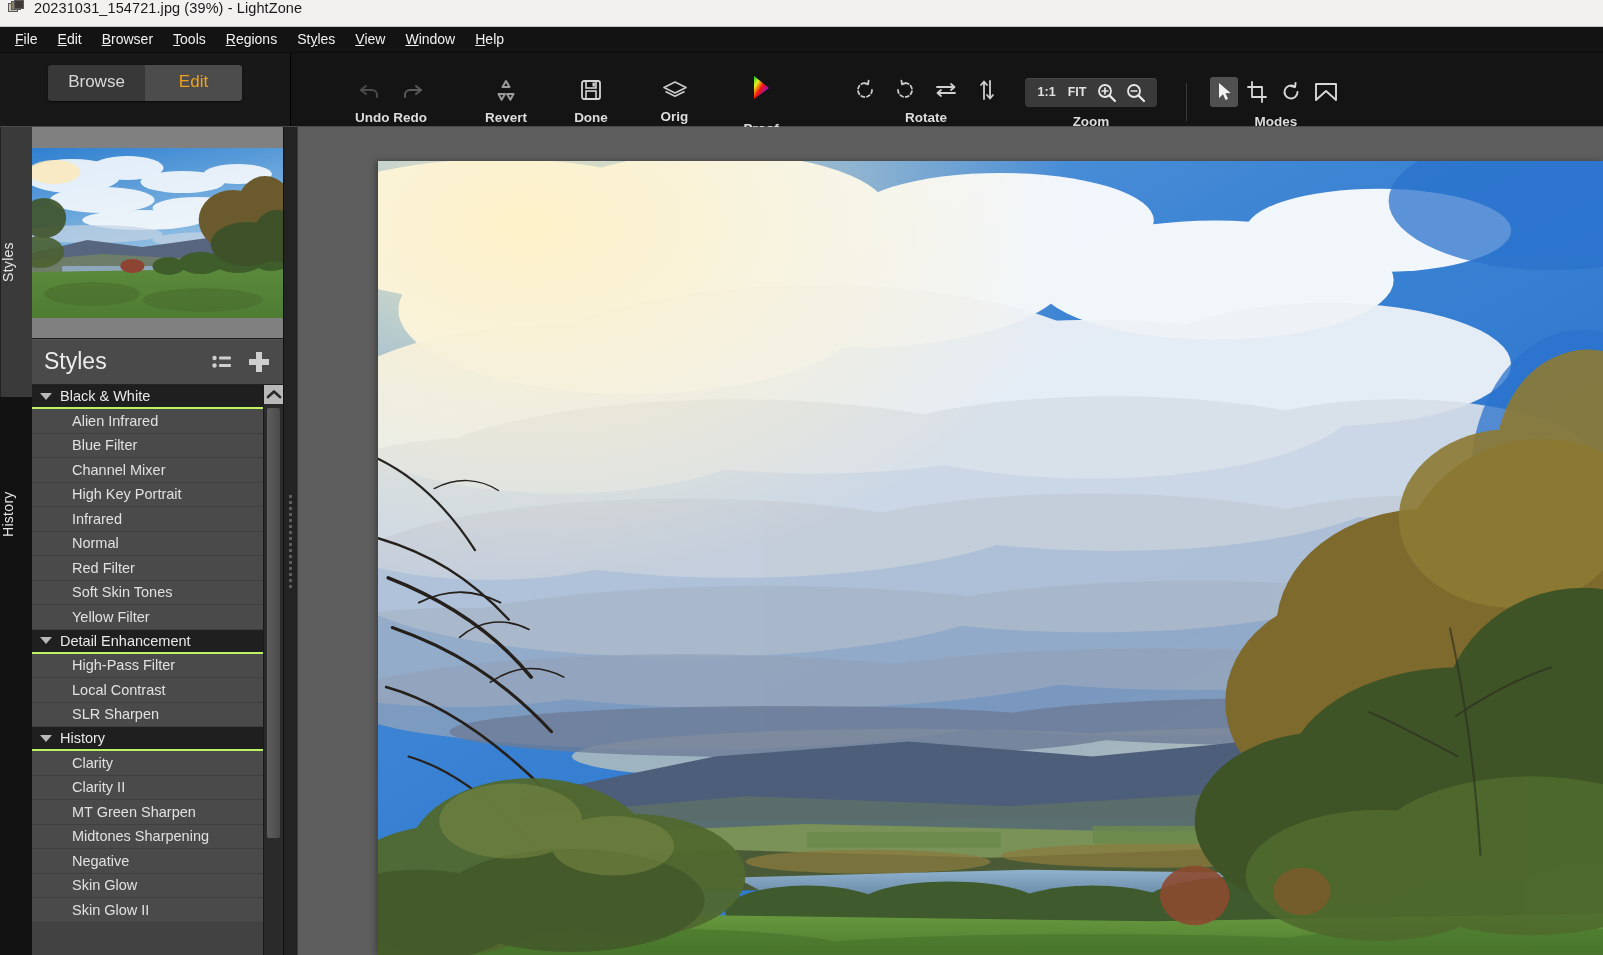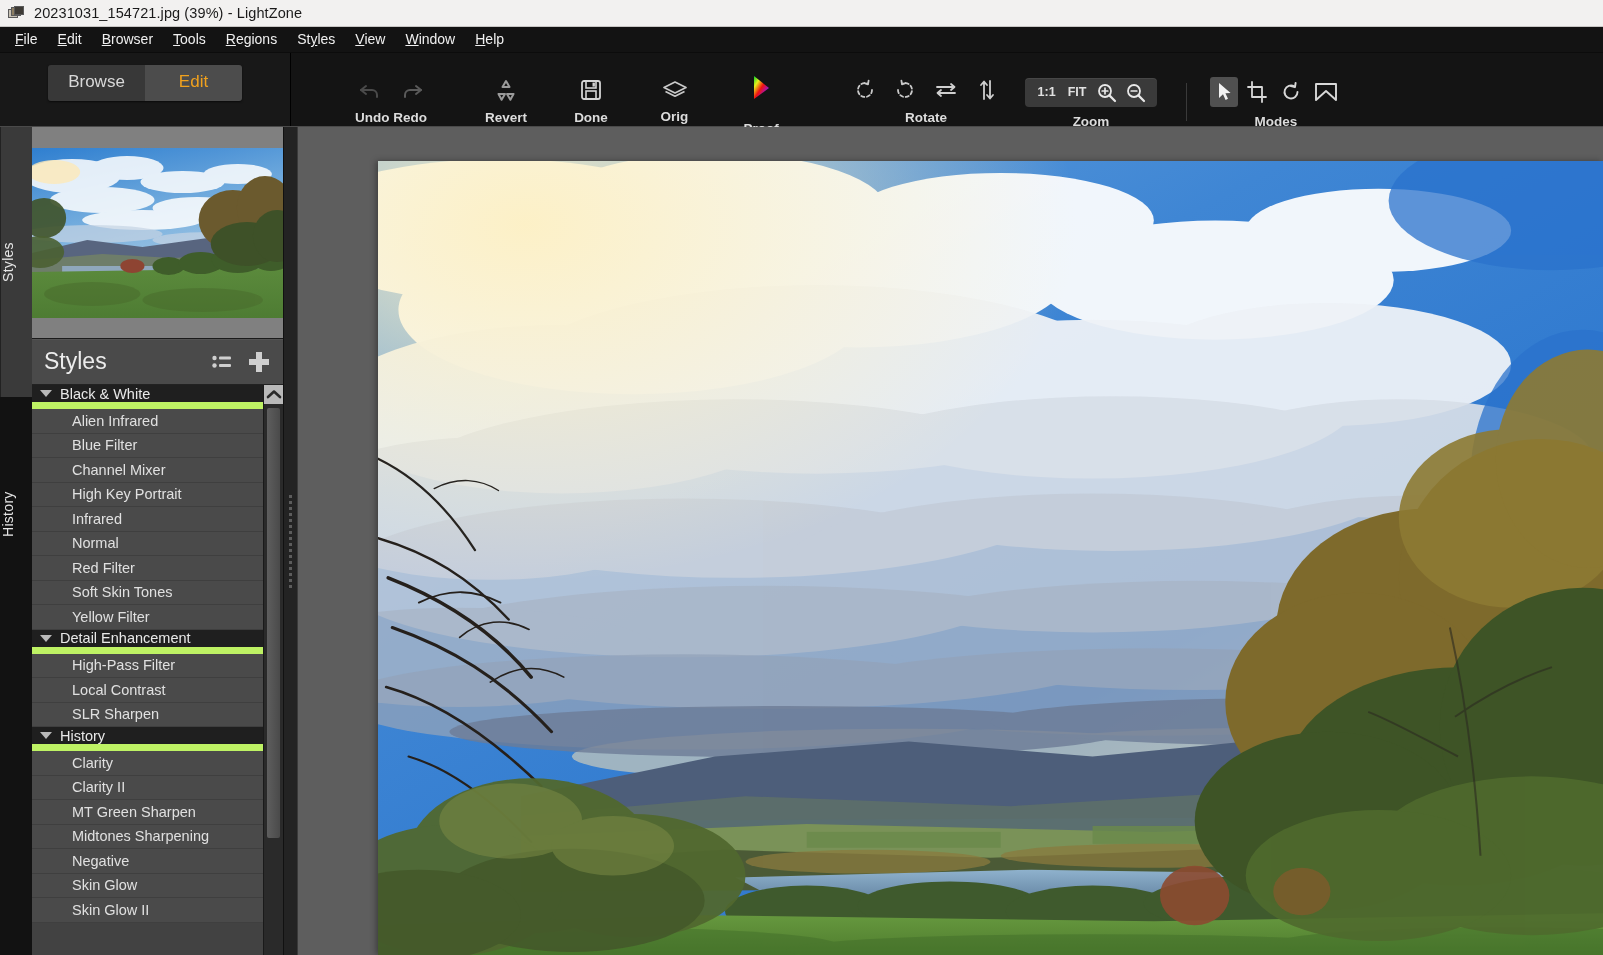--- a/index.html
+++ b/index.html
@@ -15,7 +15,7 @@
   .titlebar {
     height: 27px; flex: 0 0 27px;
     background: #f2f1f0;
-    display: flex; align-items: center;
+    display: flex; 
     padding-left: 8px;
     border-bottom: 1px solid #c8c6c4;
   }

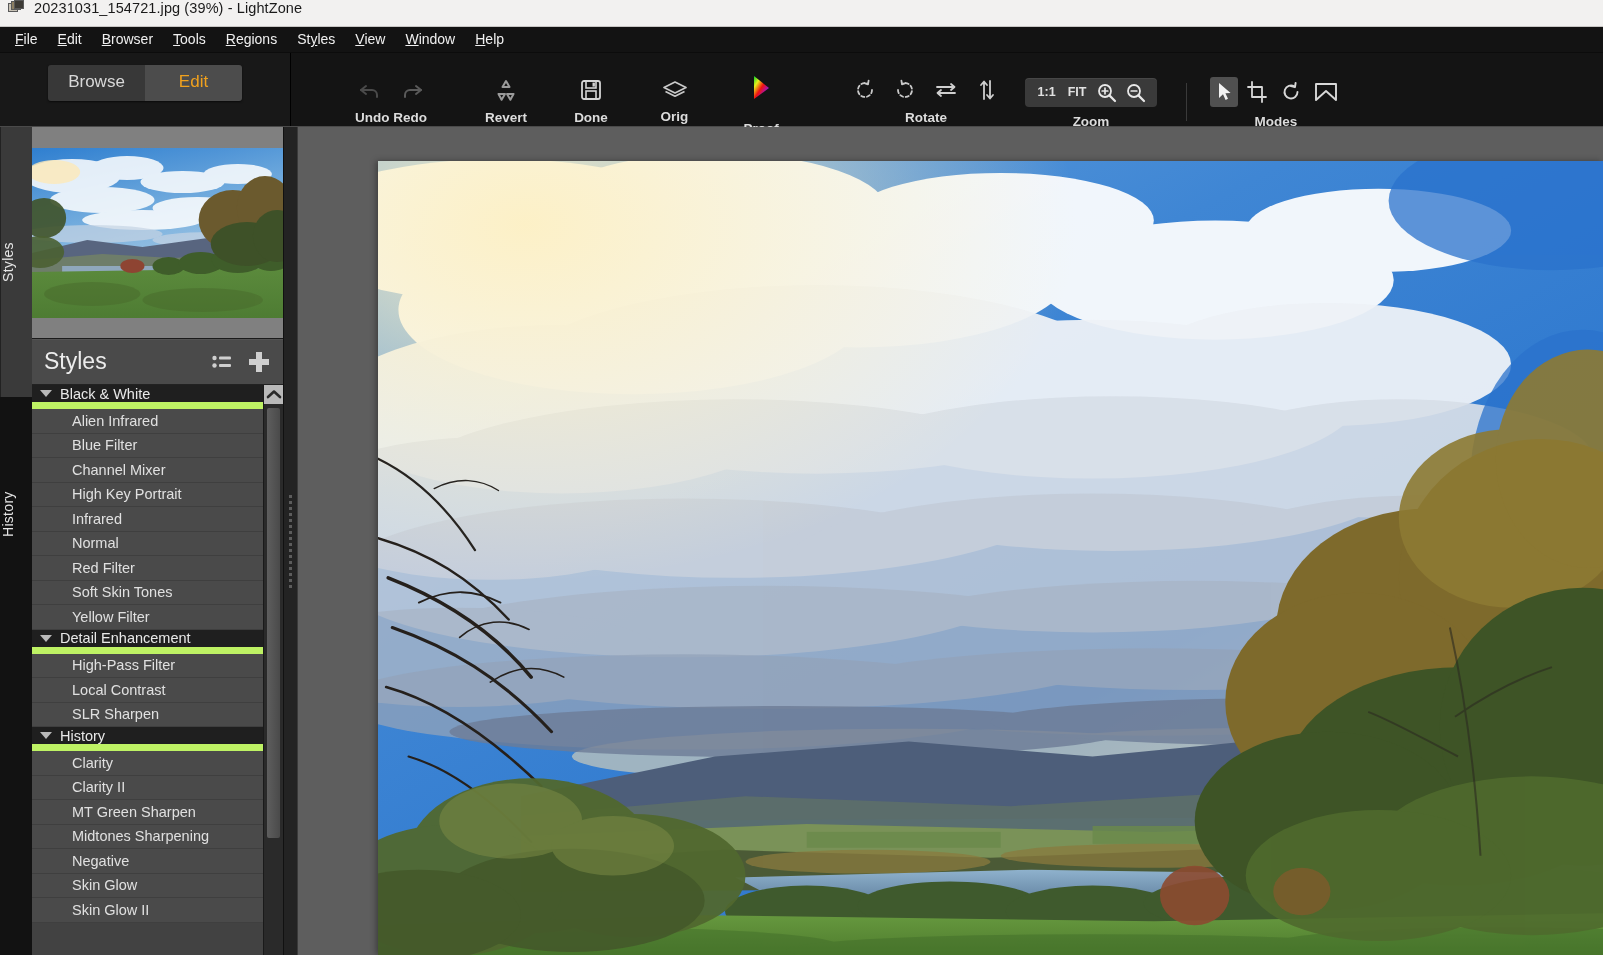--- a/index.html
+++ b/index.html
@@ -141,7 +141,7 @@
   .grp {
     background: #1f1f1f; color: #e8e8e8; font-size: 14.5px;
     height: 24px; display: flex; align-items: center; padding-left: 8px;
-    cursor: pointer; border-bottom: 7px solid #bef264;
+    cursor: pointer; border-bottom: 2px solid #bef264;
   }
   .grp .tri {
     width: 0; height: 0; border-left: 6px solid transparent; border-right: 6px solid transparent;

